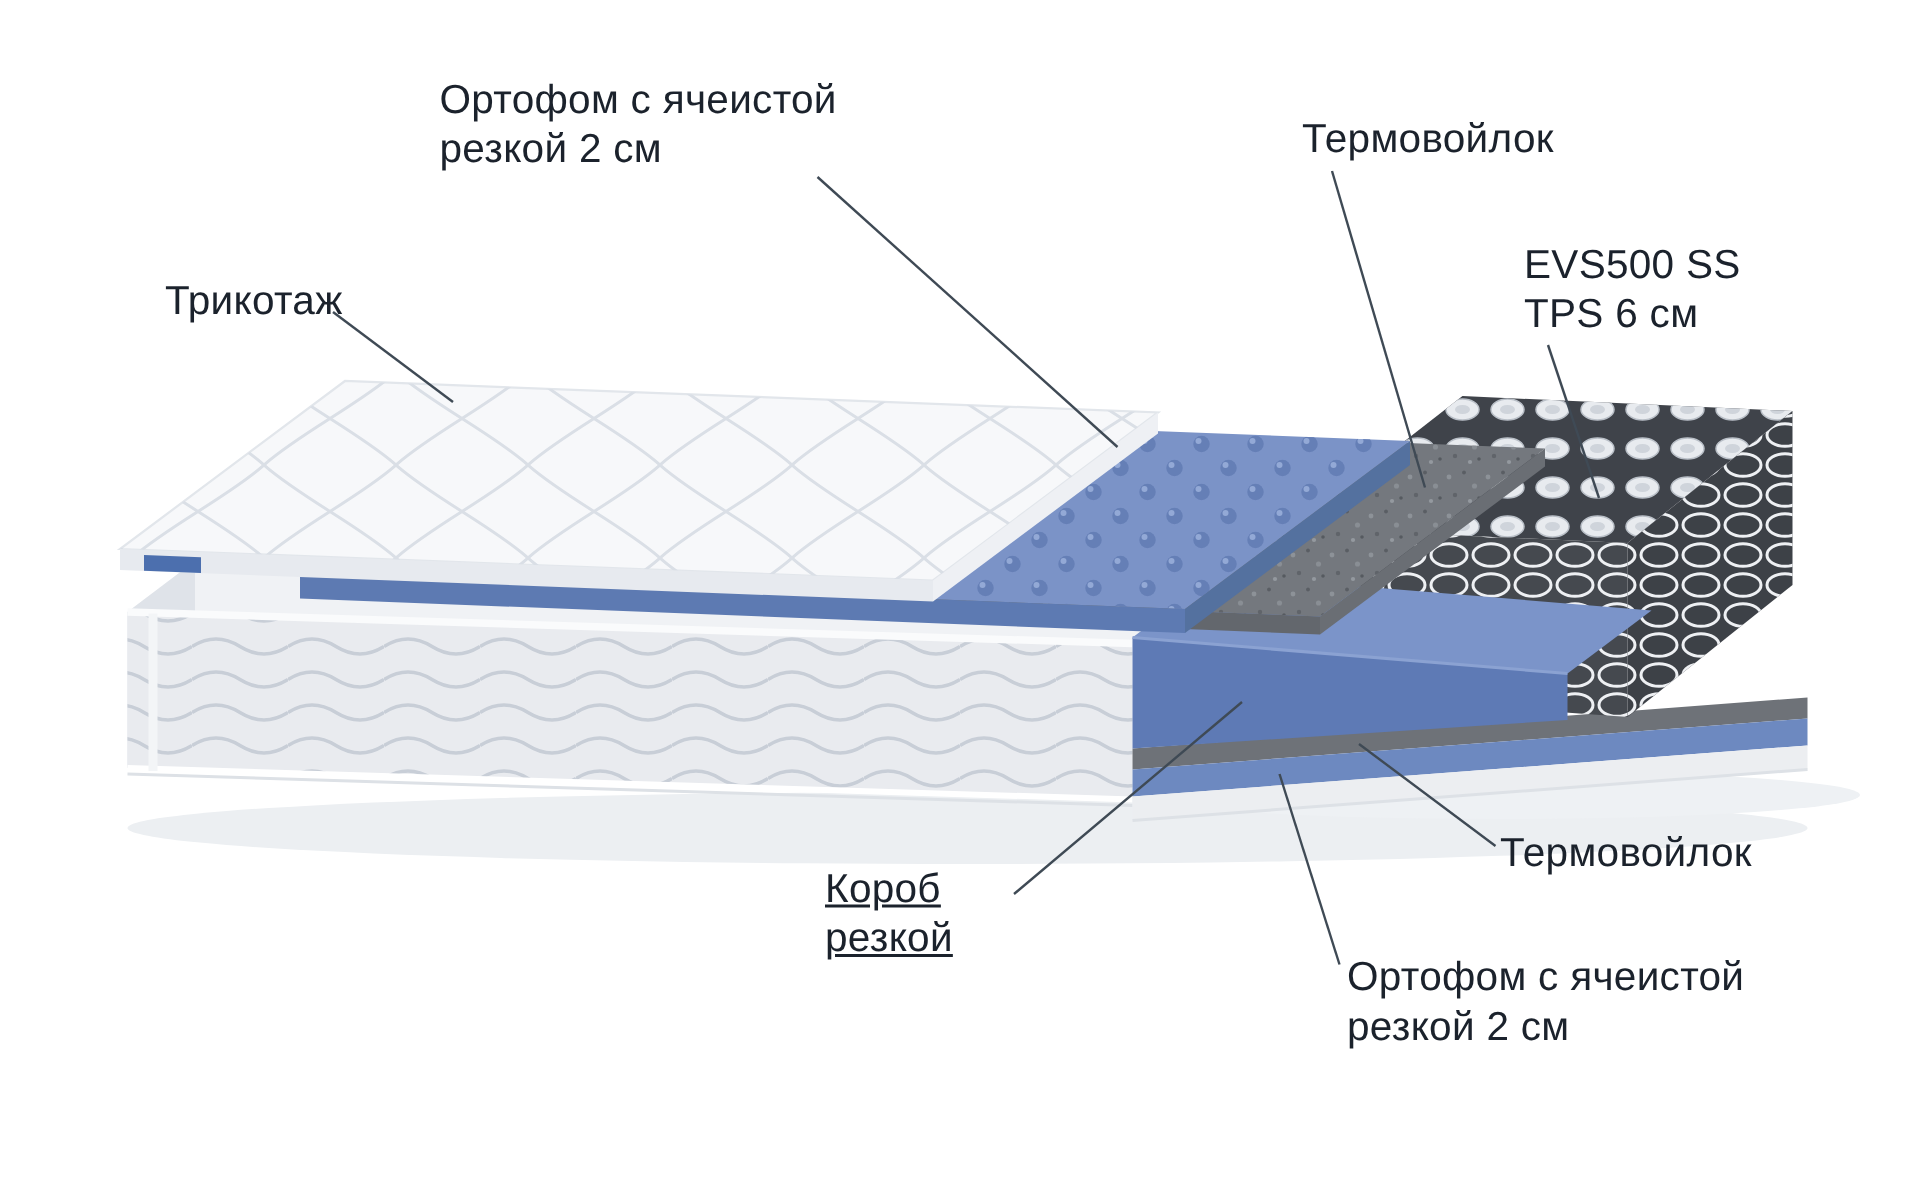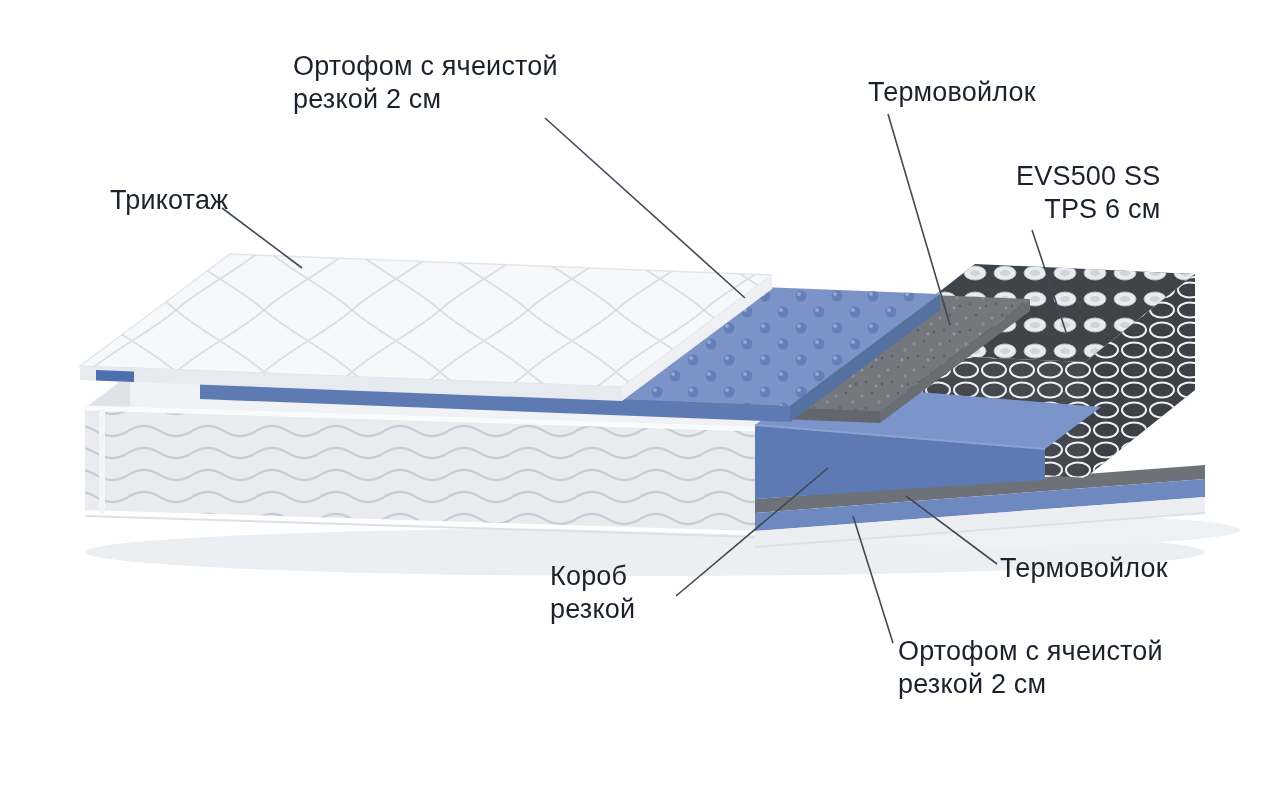--- a/index.html
+++ b/index.html
@@ -147,7 +147,7 @@
     <span>Трикотаж</span>
   </div>
 
-  <div class="label" style="left:1016px; top:160px;align-items:flex-end;">
+  <div class="label" style="left:1016px; top:160px;">
     <span>EVS500 SS</span>
     <span>TPS 6 см</span>
   </div>

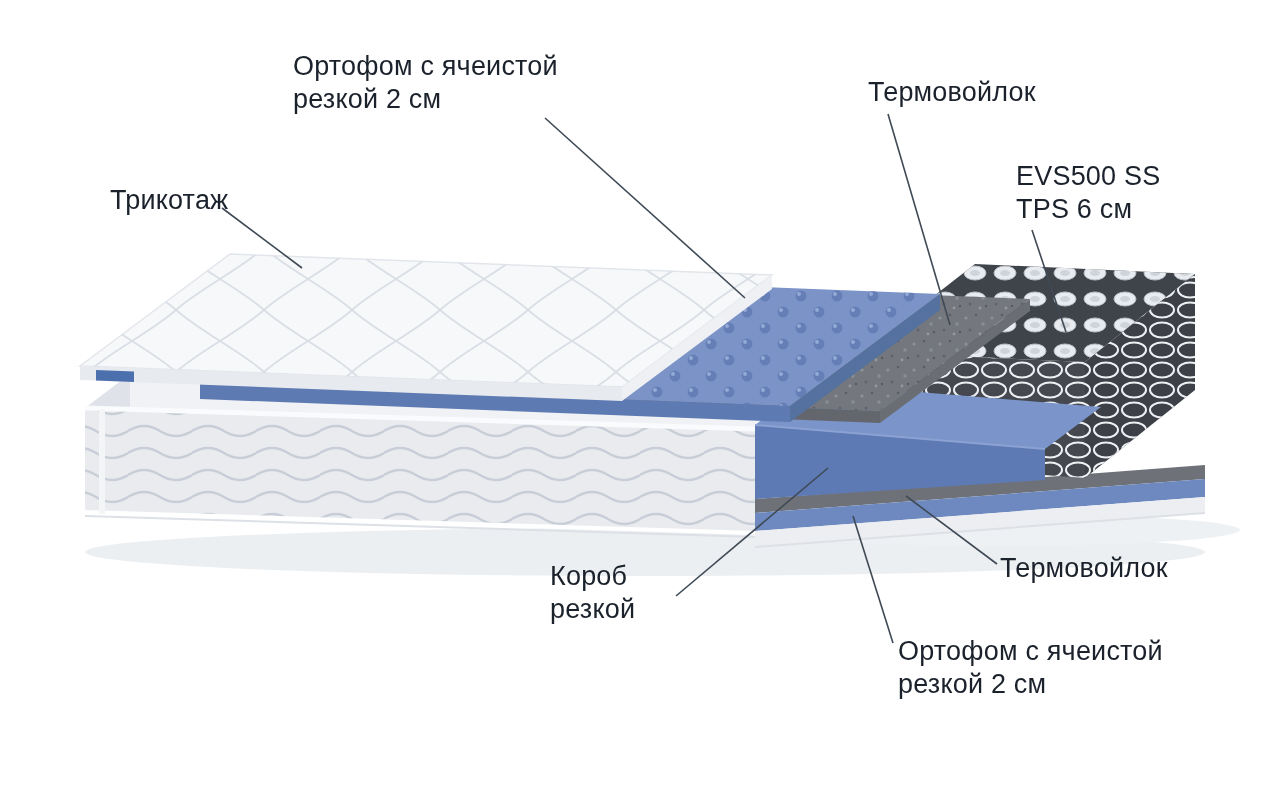--- a/index.html
+++ b/index.html
@@ -152,7 +152,7 @@
     <span>TPS 6 см</span>
   </div>
 
-  <div class="label" style="left:550px; top:560px;">
+  <div class="label" style="left:550px; top:576px;text-decoration:underline;">
     <span>Короб</span>
     <span>резкой</span>
   </div>

